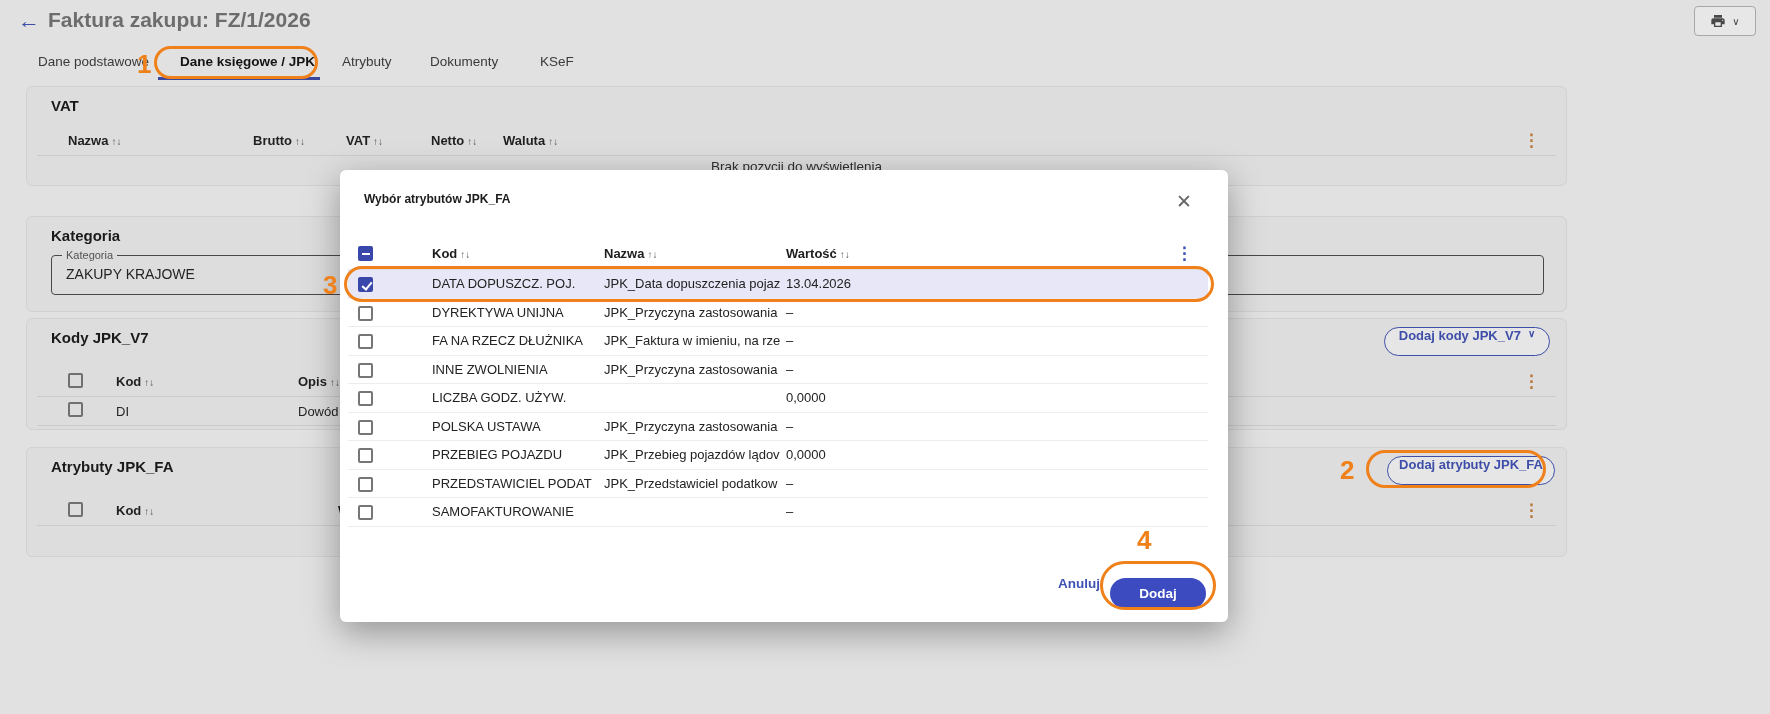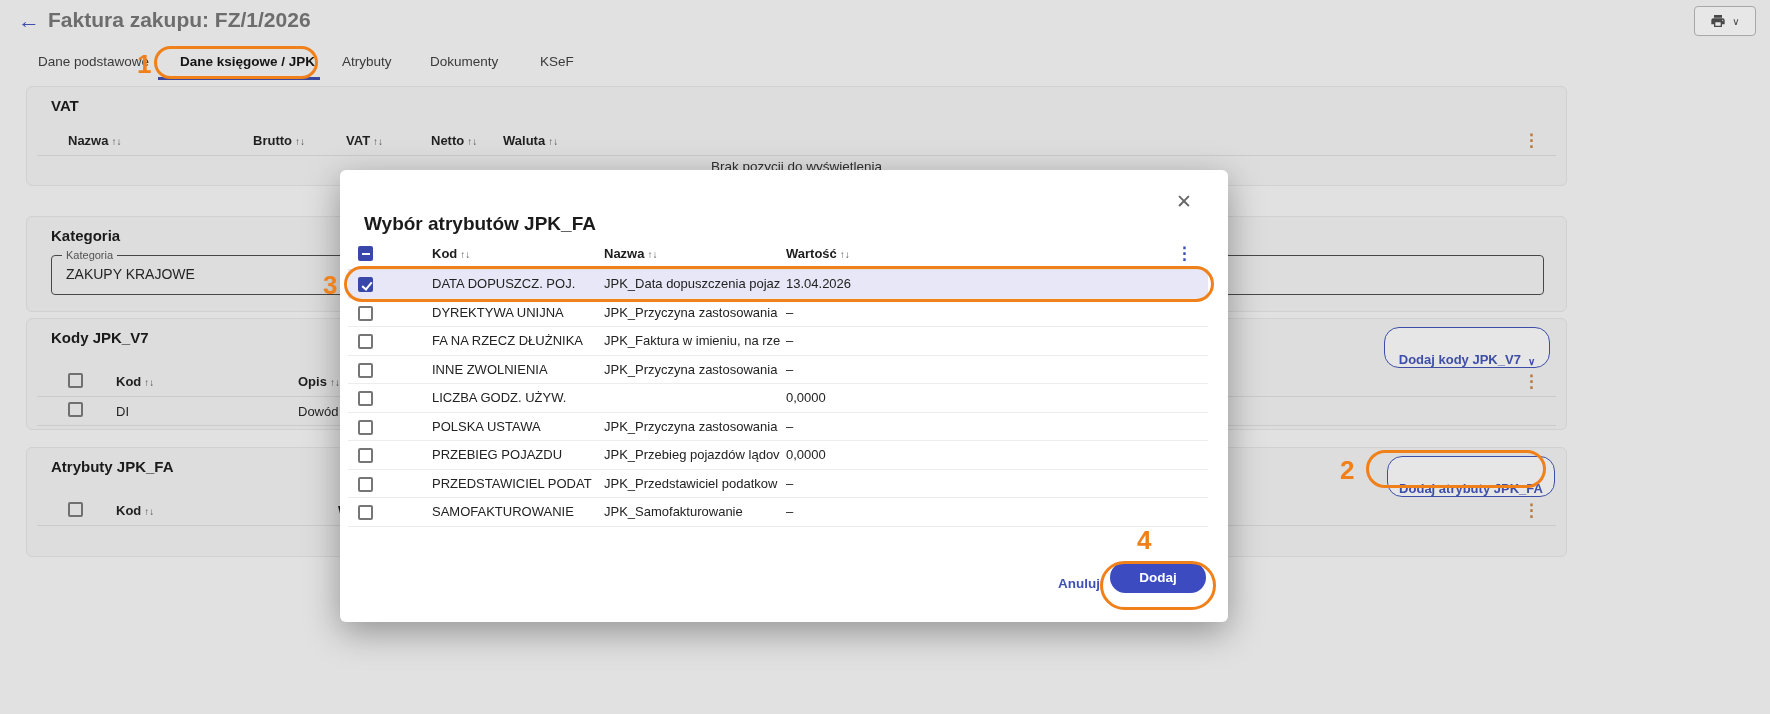--- a/index.html
+++ b/index.html
@@ -48,7 +48,7 @@
   
   .dim { position:absolute; inset:0; background:rgba(55,55,55,0.10); z-index:50; }
   .modal { position:absolute; left:340px; top:170px; width:888px; height:452px; background:#ffffff; border-radius:6px; box-shadow:0 10px 35px rgba(0,0,0,0.35); z-index:100; }
-  .mtitle { position:absolute; left:24px; top:22px; font-size:19px; font-weight:bold; color:#1b1b1b;margin-top:21px; }
+  .mtitle { position:absolute; left:24px; top:22px; font-size:12px; font-weight:bold; color:#1b1b1b; }
   .mclose { position:absolute; left:836px; top:20px; font-size:19px; color:#666; cursor:pointer; }
   .mhead { position:absolute; left:8px; top:68px; width:860px; height:32px; border-bottom:1px solid #e0e0e0; }
   .mhead .th { top:8px; }

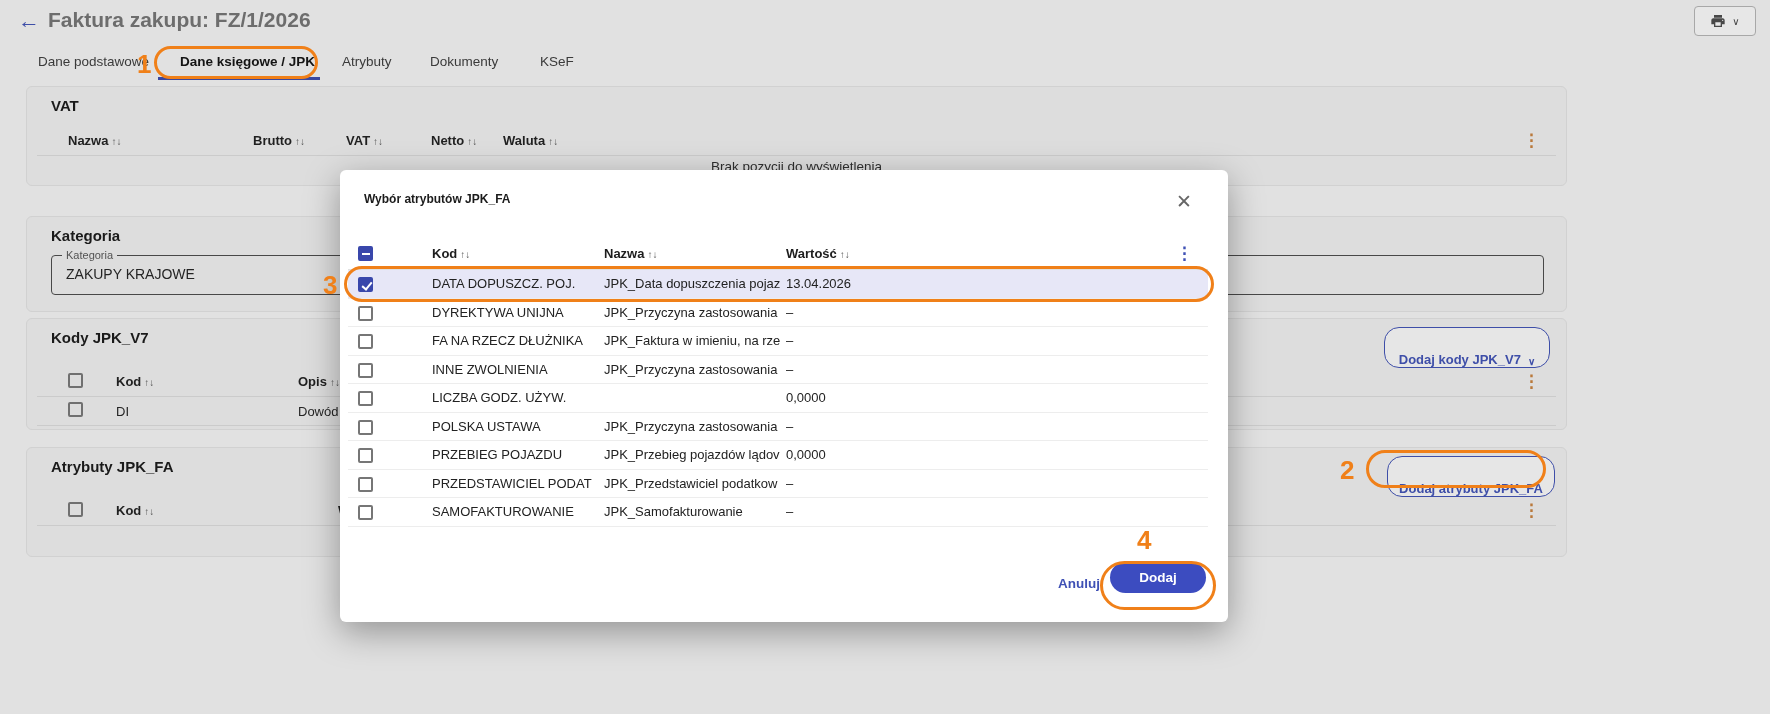--- a/index.html
+++ b/index.html
@@ -37,7 +37,7 @@
   .cb.indet::after { content:""; position:absolute; left:1.5px; top:4.5px; width:8px; height:2px; background:#fff; }
 
   
-  .pill { position:absolute; height:41px; border:1.5px solid #3f51b5; border-radius:15px; background:#fafafa; color:#3f51b5; font-size:13px; font-weight:bold; font-family:"Liberation Sans", sans-serif; display:flex; align-items:flex-end; justify-content:center; gap:7px; cursor:pointer; white-space:nowrap; }
+  .pill { position:absolute; height:29px; border:1.5px solid #3f51b5; border-radius:15px; background:#fafafa; color:#3f51b5; font-size:13px; font-weight:bold; font-family:"Liberation Sans", sans-serif; display:flex; align-items:flex-start; justify-content:center; gap:7px; cursor:pointer; white-space:nowrap; }
   .bchev { font-size:10px; }
 
   

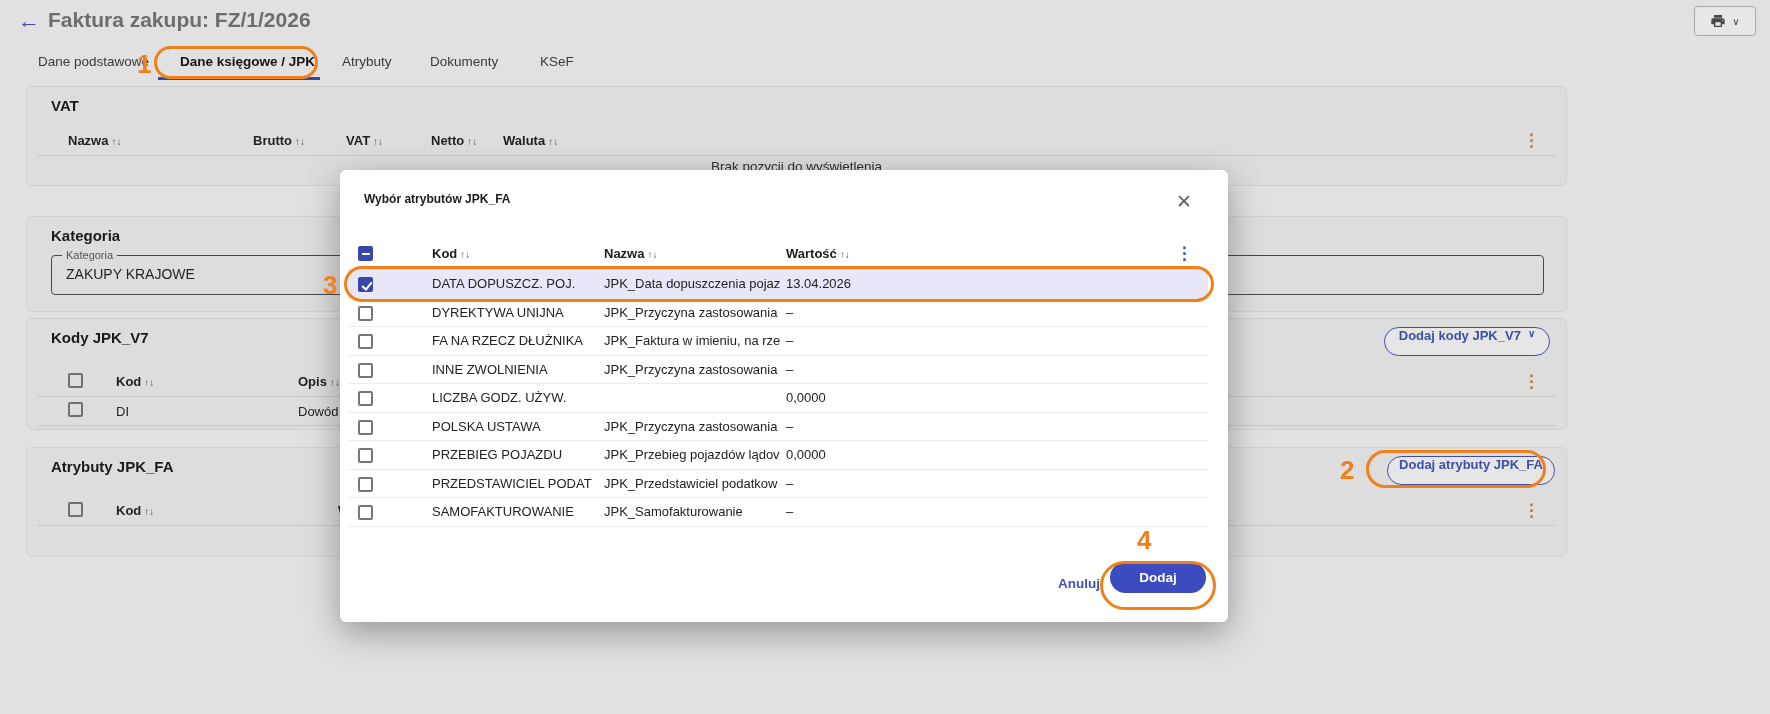--- a/index.html
+++ b/index.html
@@ -210,7 +210,6 @@
     <div class="mrow" style="top:328px">
       <span class="cb"></span>
       <span class="mcell c-kod">SAMOFAKTUROWANIE</span>
-      <span class="mcell c-nazwa">JPK_Samofakturowanie</span>
       <span class="mcell c-wart">–</span>
     </div>
 

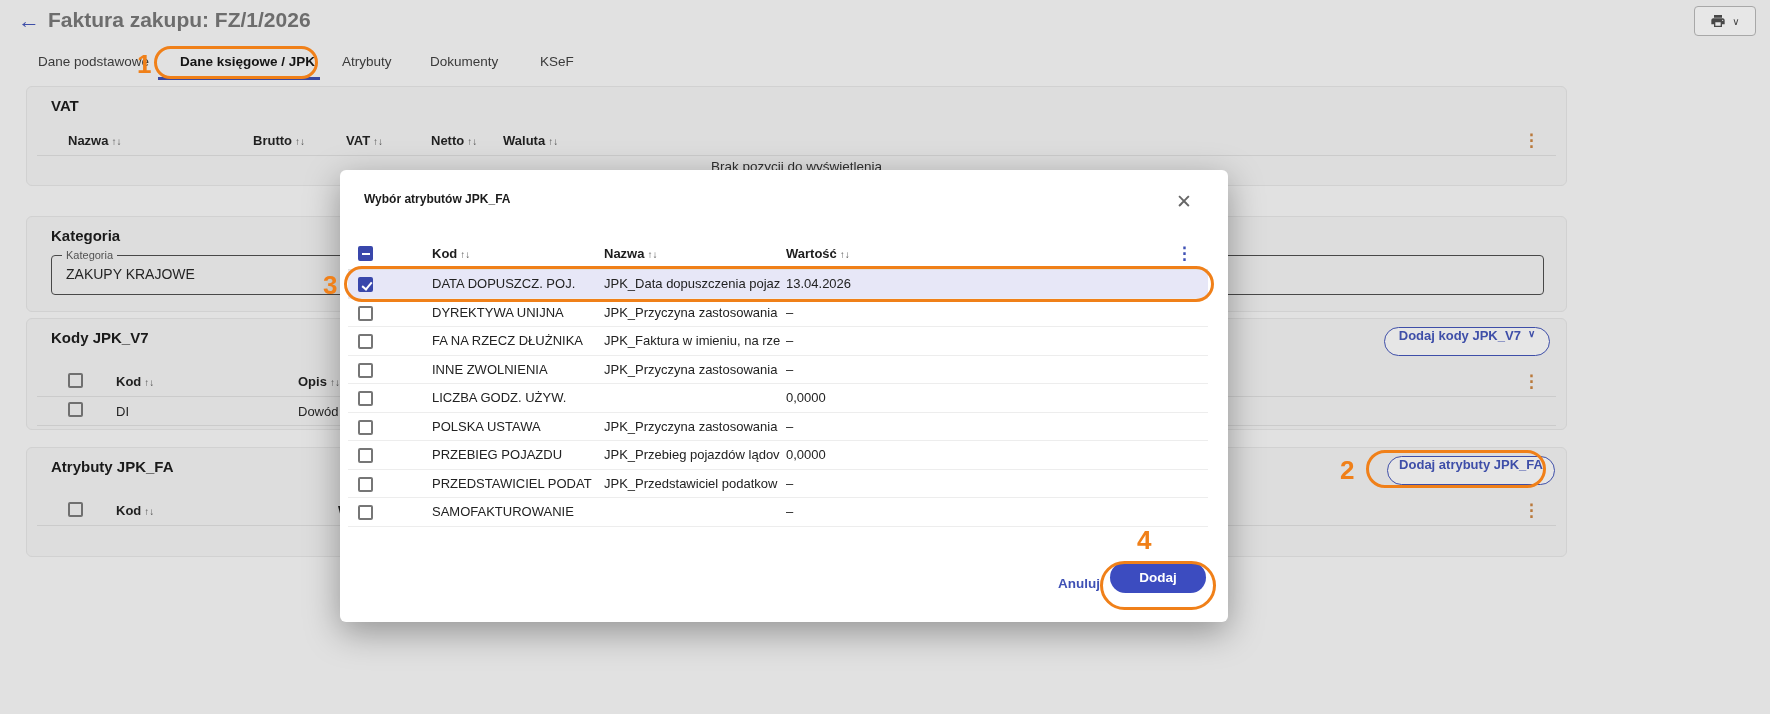--- a/index.html
+++ b/index.html
@@ -62,7 +62,7 @@
   .c-wart { left:438px; }
   .mhead .h-kod { left:84px; } .mhead .h-nazwa { left:256px; } .mhead .h-wart { left:438px; }
   .cancel { position:absolute; left:718px; top:406px; font-size:13.5px; font-weight:bold; color:#3f51b5; cursor:pointer; }
-  .submit { position:absolute; left:770px; top:392px; width:96px; height:31px; border:none; border-radius:16px; background:#3c4cc0; color:#ffffff; font-size:13.5px; font-weight:bold; font-family:"Liberation Sans", sans-serif; cursor:pointer; }
+  .submit { position:absolute; left:770px; top:408px; width:96px; height:31px; border:none; border-radius:16px; background:#3c4cc0; color:#ffffff; font-size:13.5px; font-weight:bold; font-family:"Liberation Sans", sans-serif; cursor:pointer; }
 
   
   .ann-oval { position:absolute; border:3px solid #f08019; border-radius:999px; z-index:150; pointer-events:none; }

